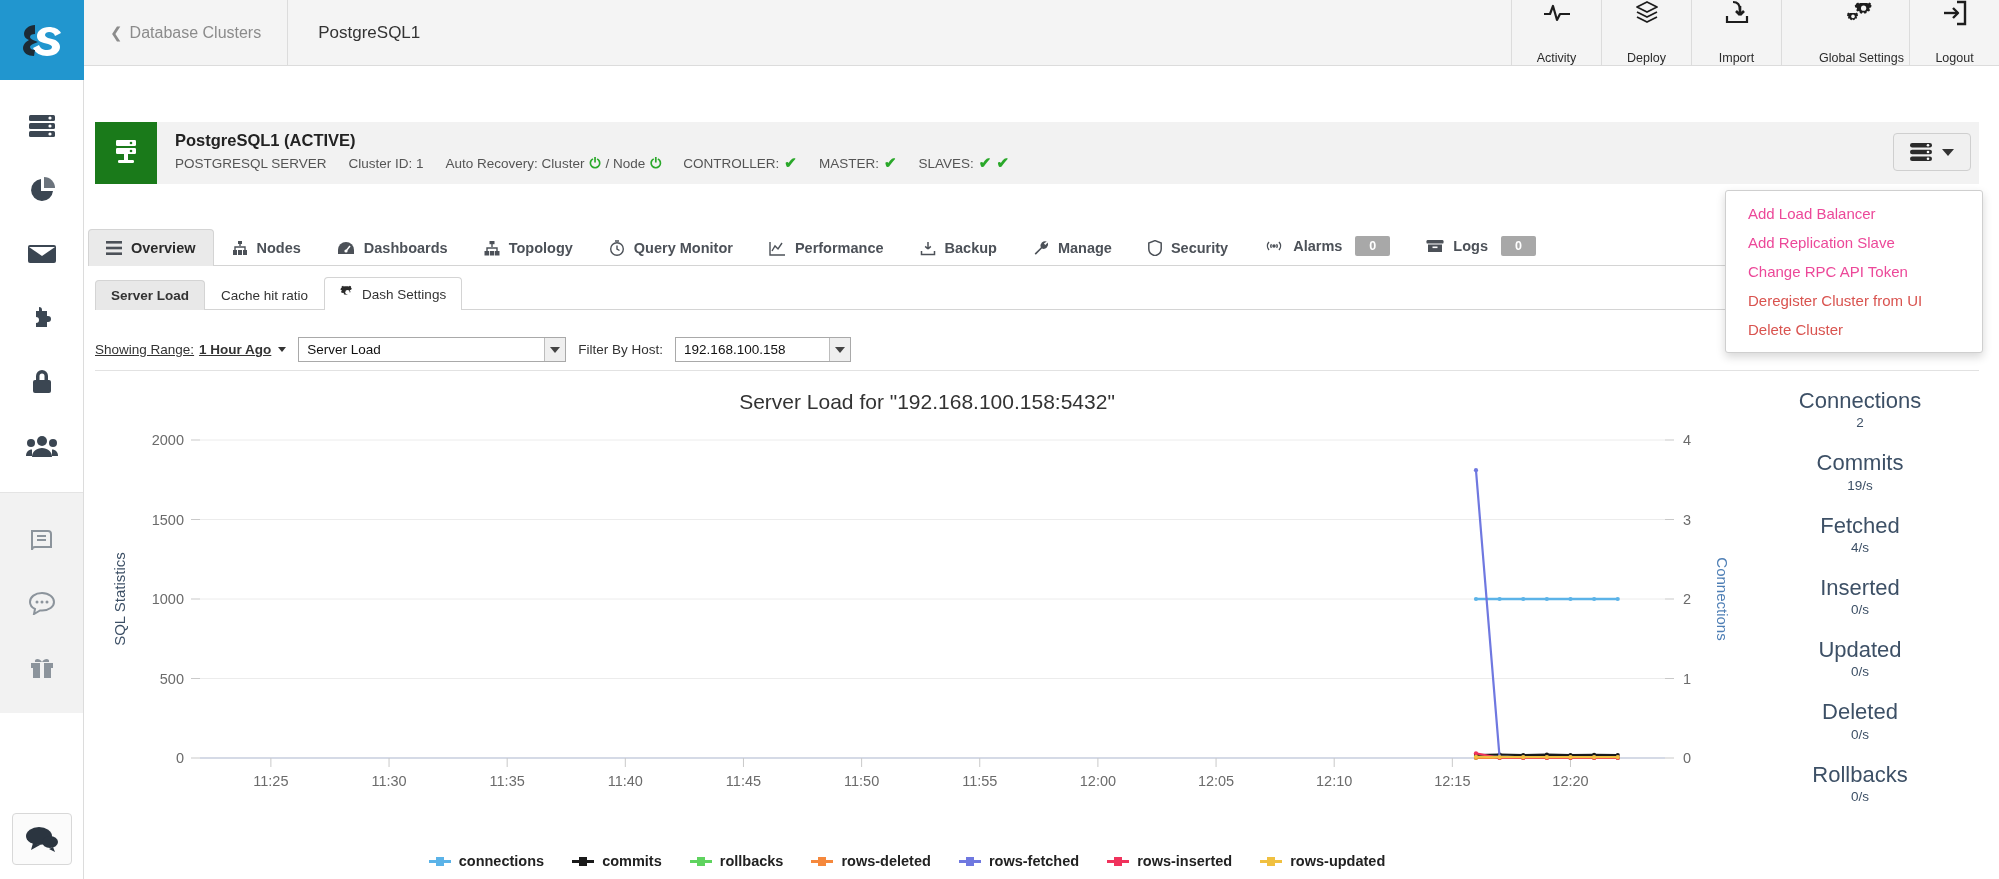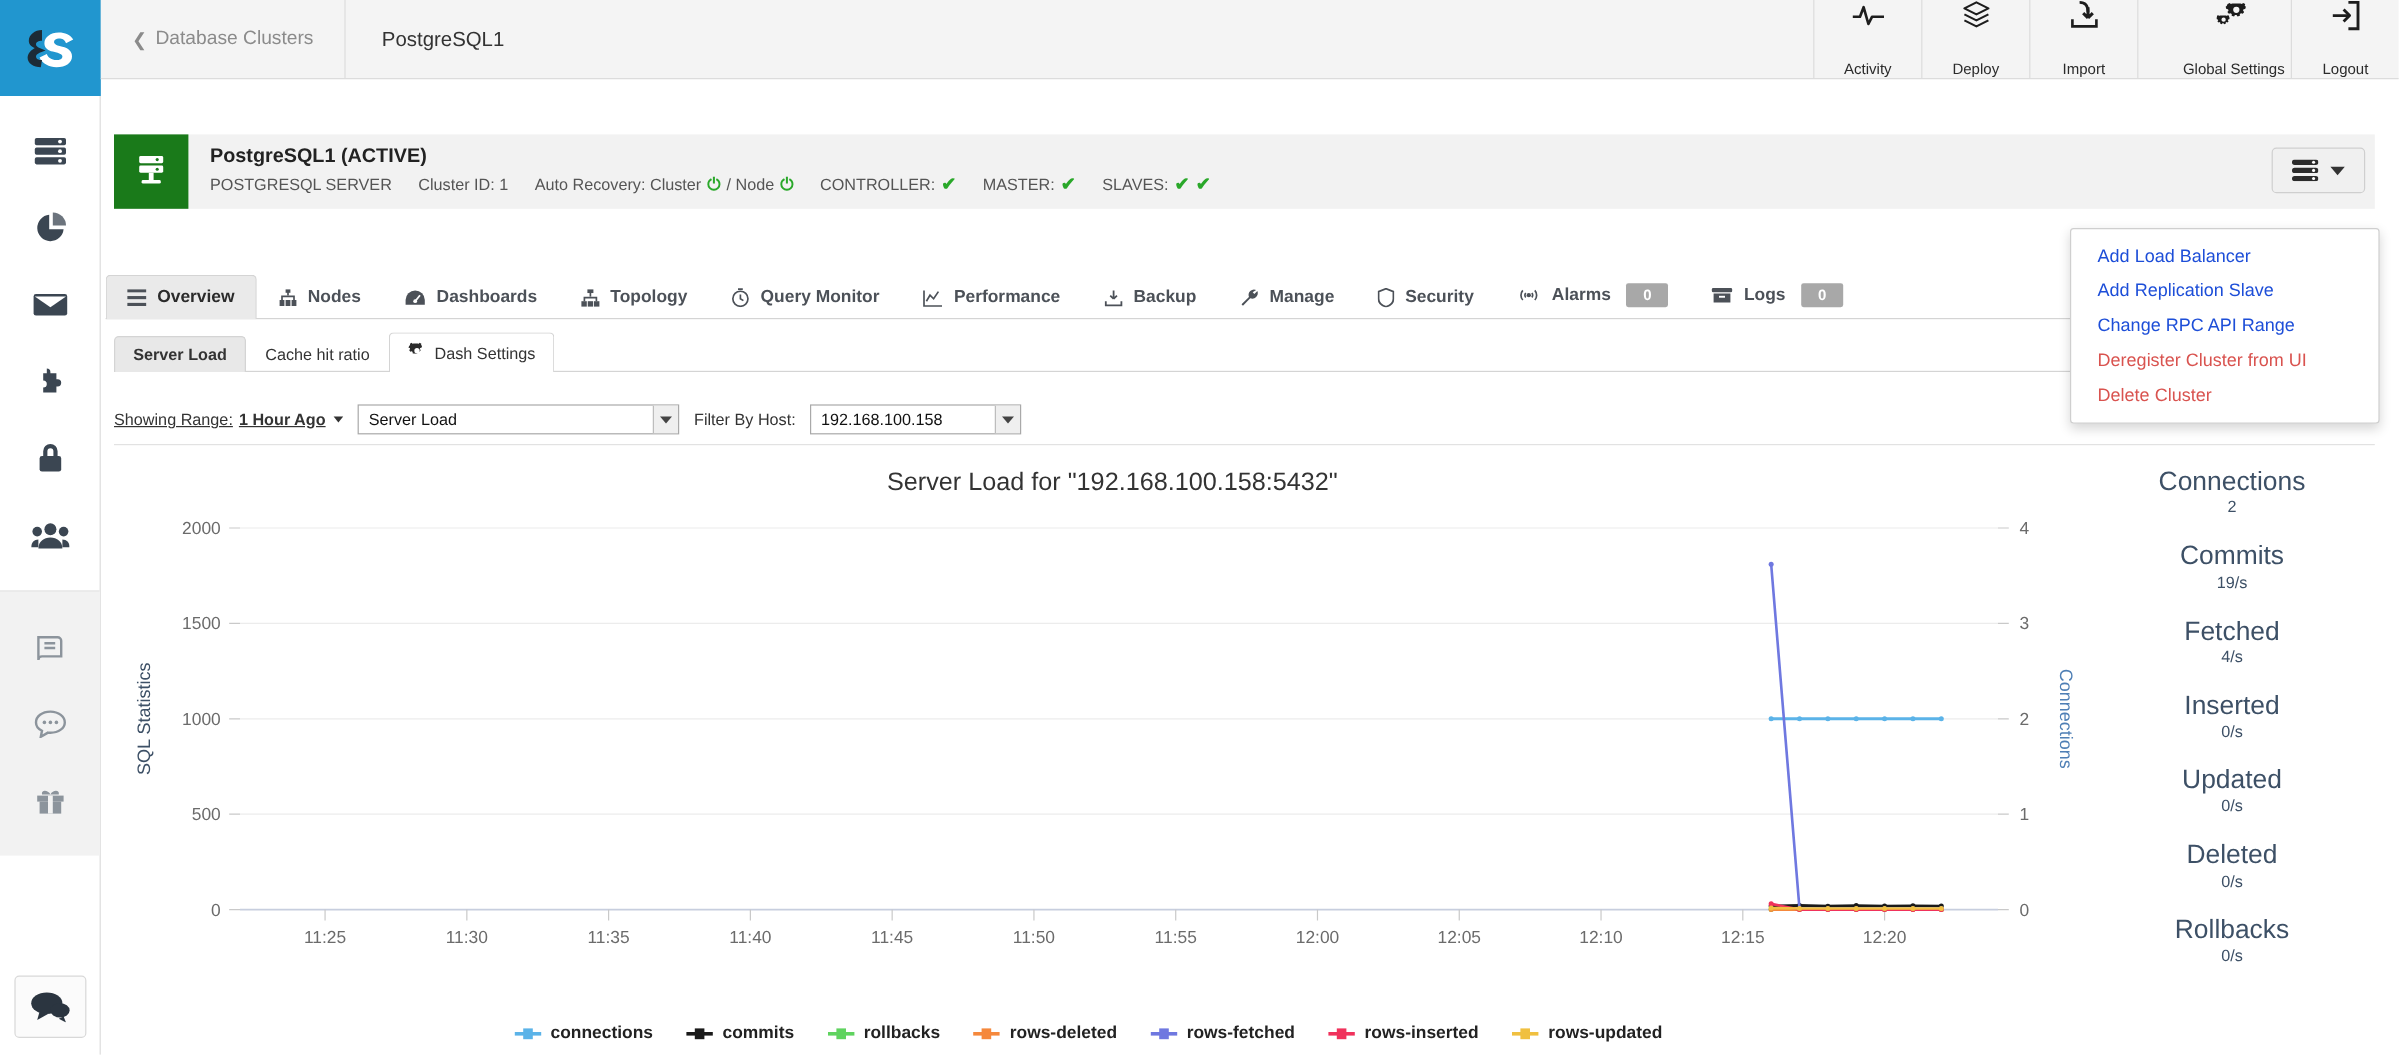--- a/index.html
+++ b/index.html
@@ -63,7 +63,7 @@
 
   
   #cluster-header {
-    position: absolute; left: 95px; top: 112px; right: 20px; height: 62px;
+    position: absolute; left: 95px; top: 122px; right: 20px; height: 62px;
     background: #f2f2f2; display: flex; align-items: stretch;
   }
   #cluster-badge {

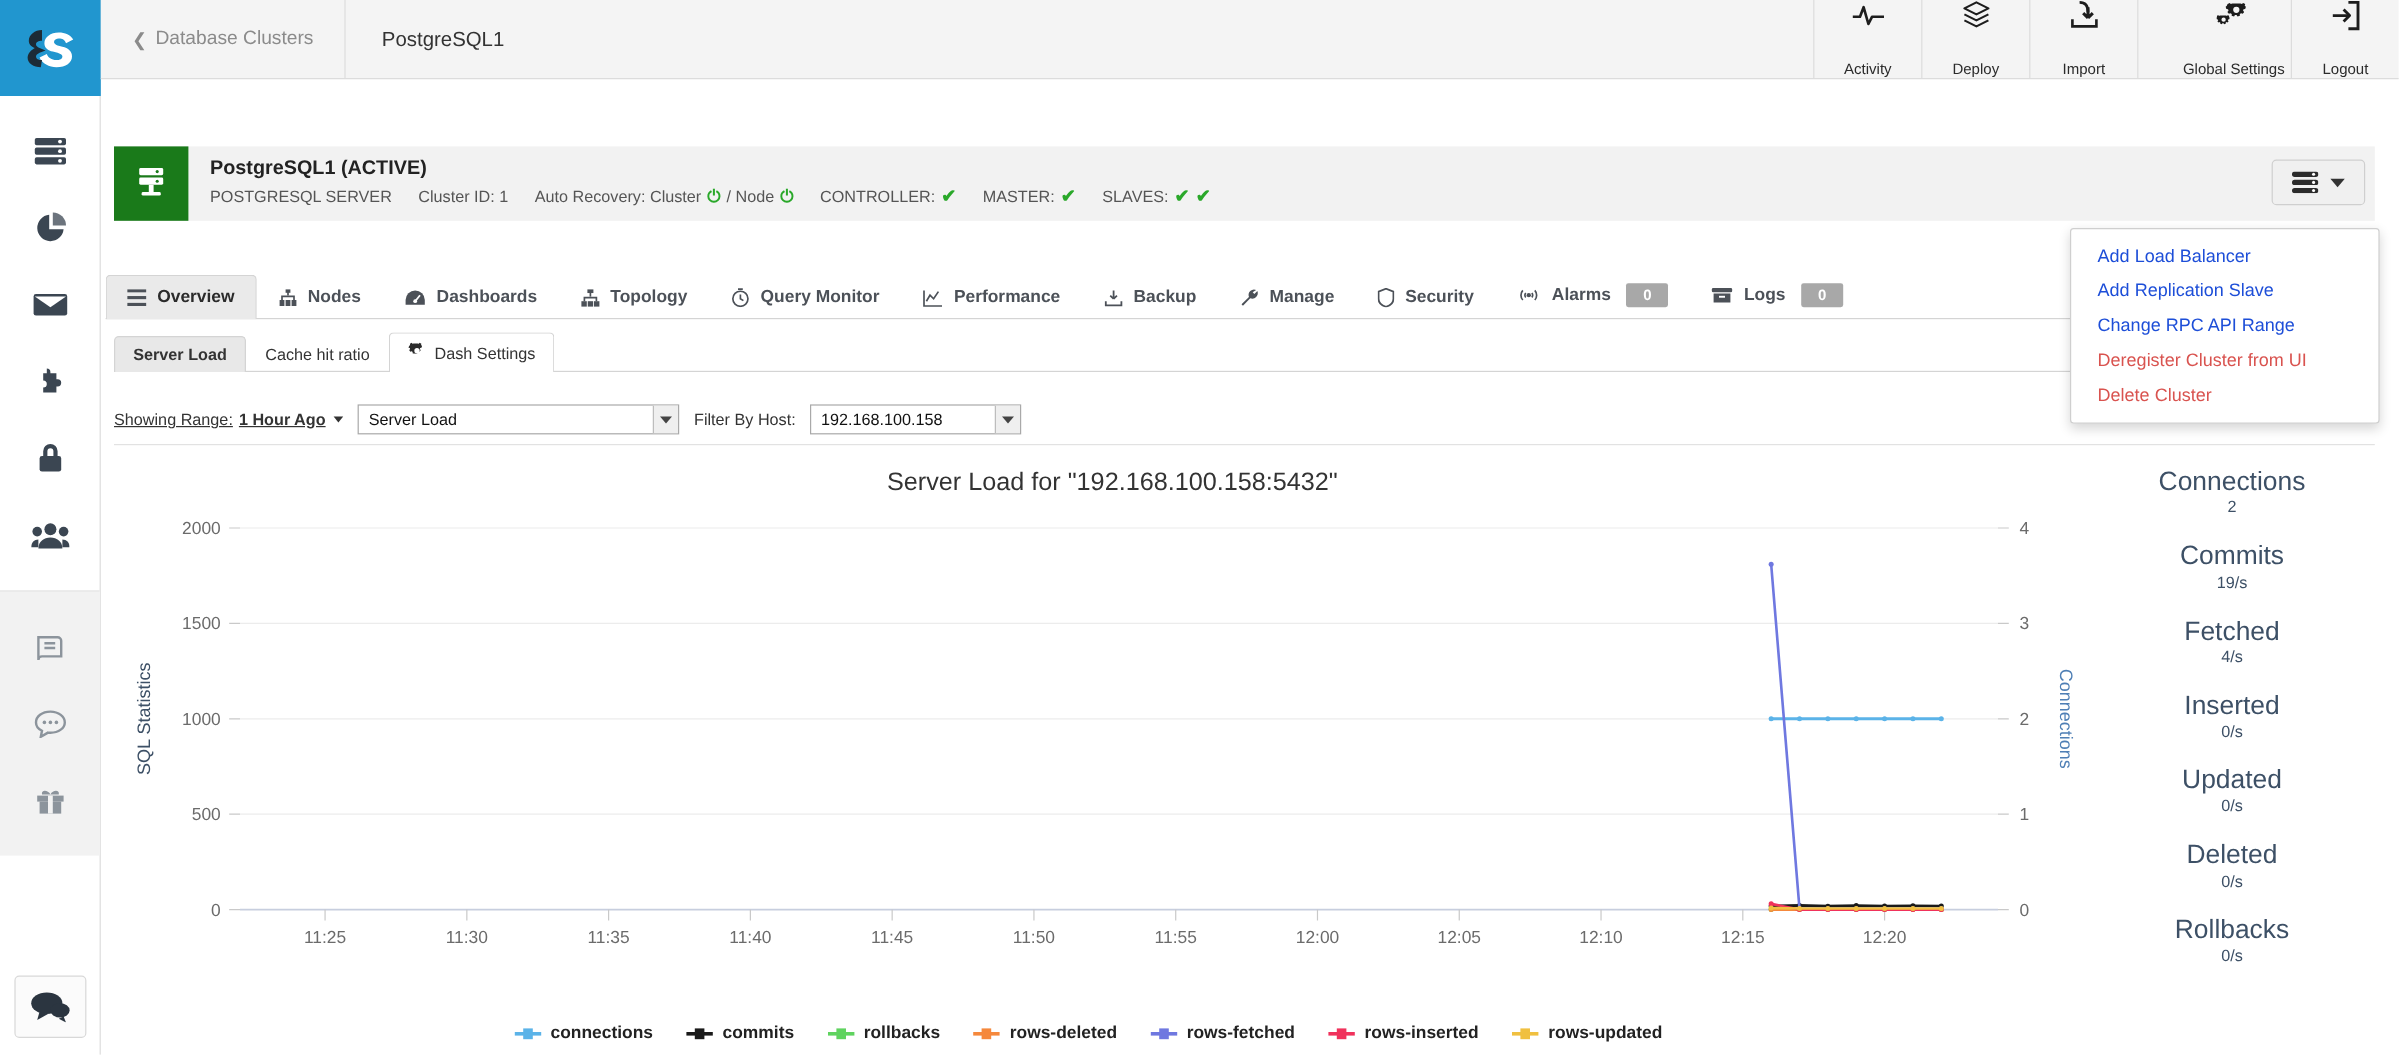--- a/index.html
+++ b/index.html
@@ -98,7 +98,7 @@
     box-shadow: 0 4px 10px rgba(0,0,0,.16); padding: 8px 0; z-index: 40;
   }
   .menu-item {
-    padding: 6px 22px; font-size: 15px; color: #1d4ed8; cursor: pointer; white-space: nowrap;
+    padding: 6px 22px; font-size: 15px; color: #ec4899; cursor: pointer; white-space: nowrap;
   }
   .menu-item.danger { color: #d9534f; }
 

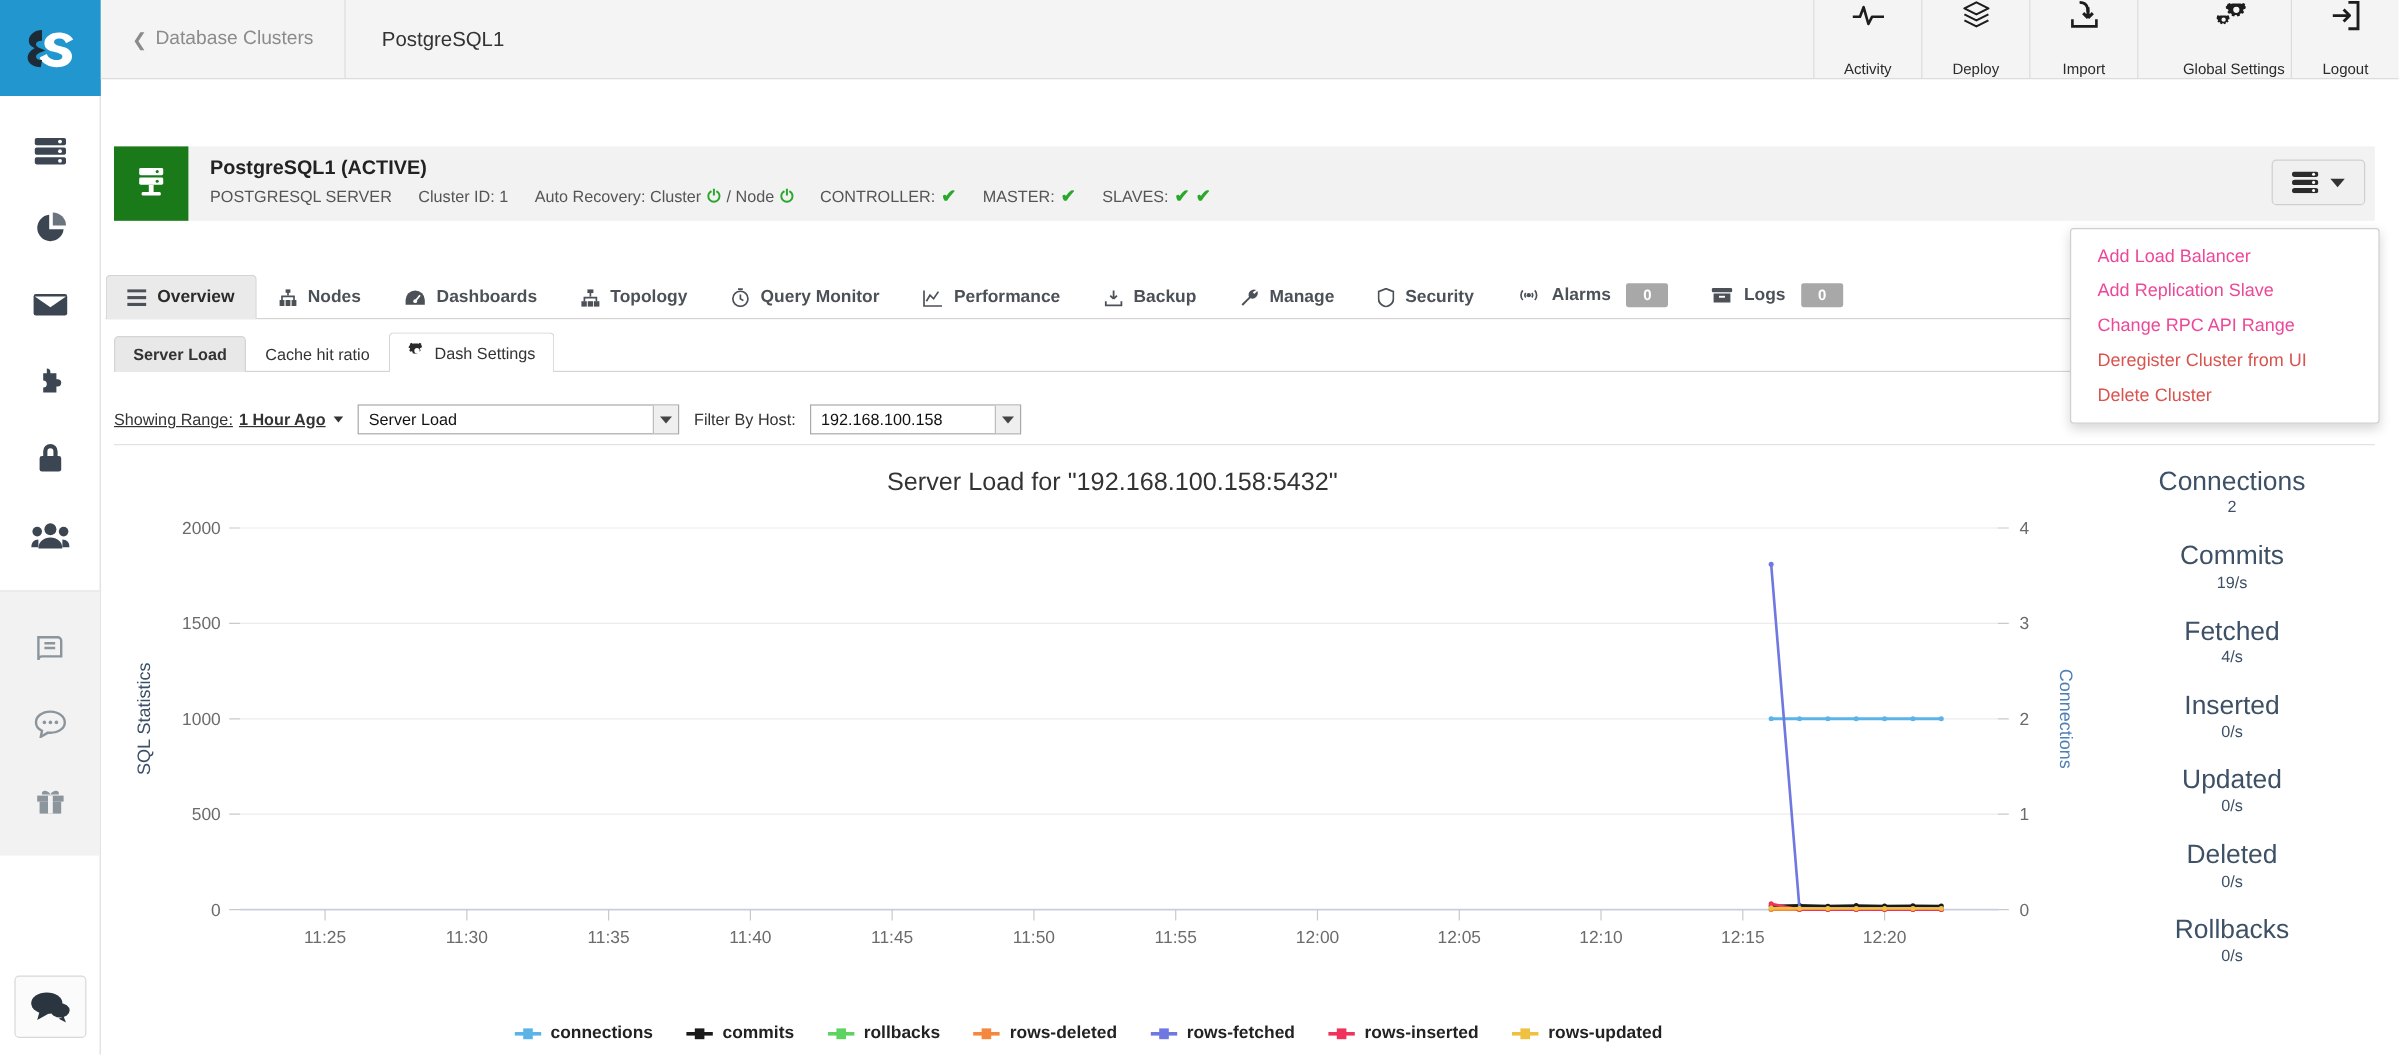--- a/index.html
+++ b/index.html
@@ -430,7 +430,7 @@
   <div id="cluster-menu">
     <div class="menu-item">Add Load Balancer</div>
     <div class="menu-item">Add Replication Slave</div>
-    <div class="menu-item">Change RPC API Range</div>
+    <div class="menu-item">Change RPC API Token</div>
     <div class="menu-item danger">Deregister Cluster from UI</div>
     <div class="menu-item danger">Delete Cluster</div>
   </div>

